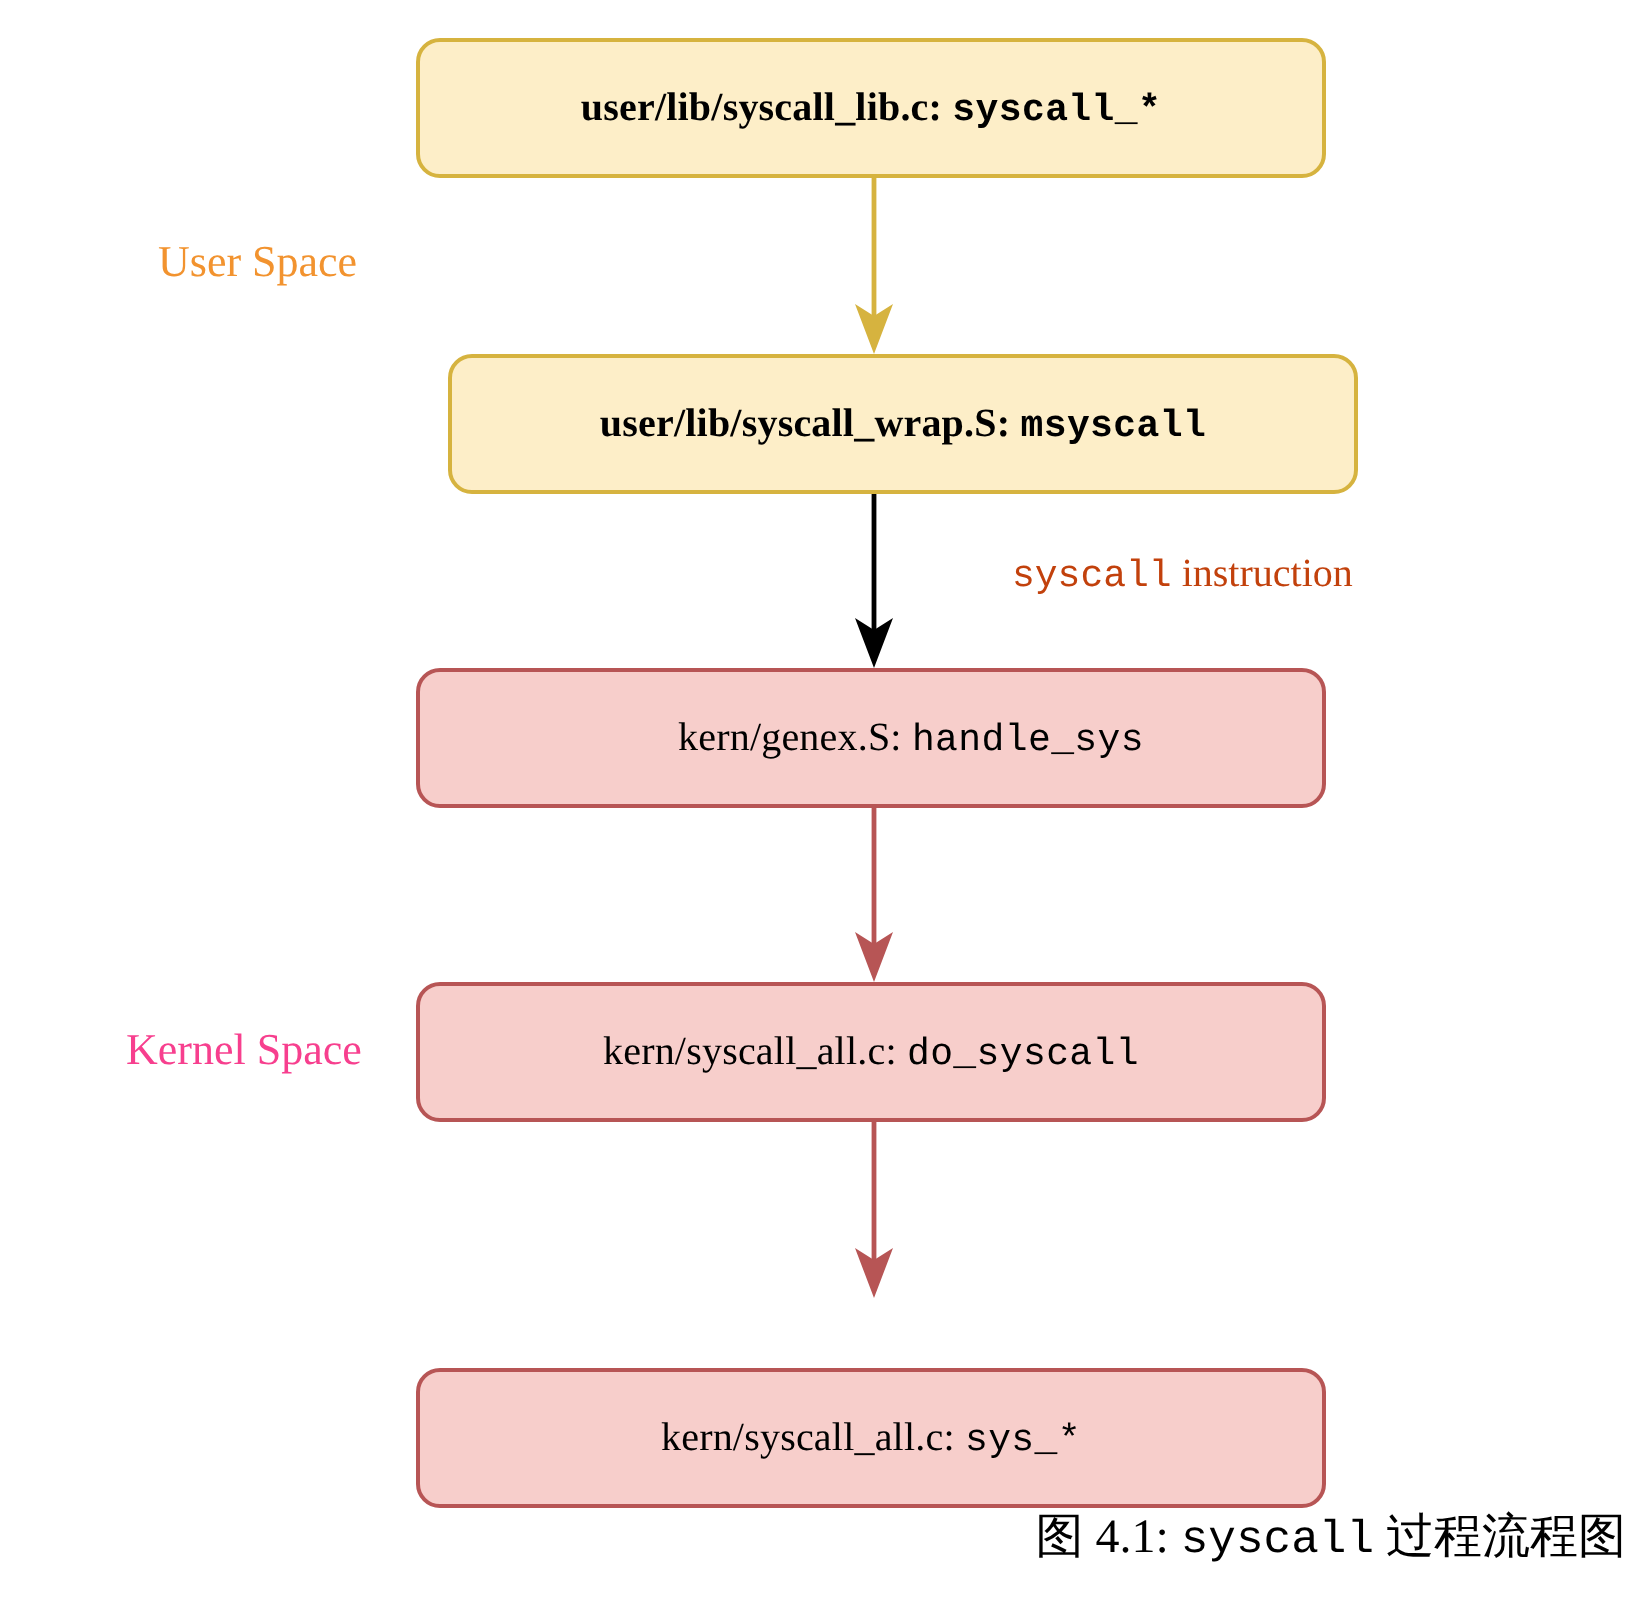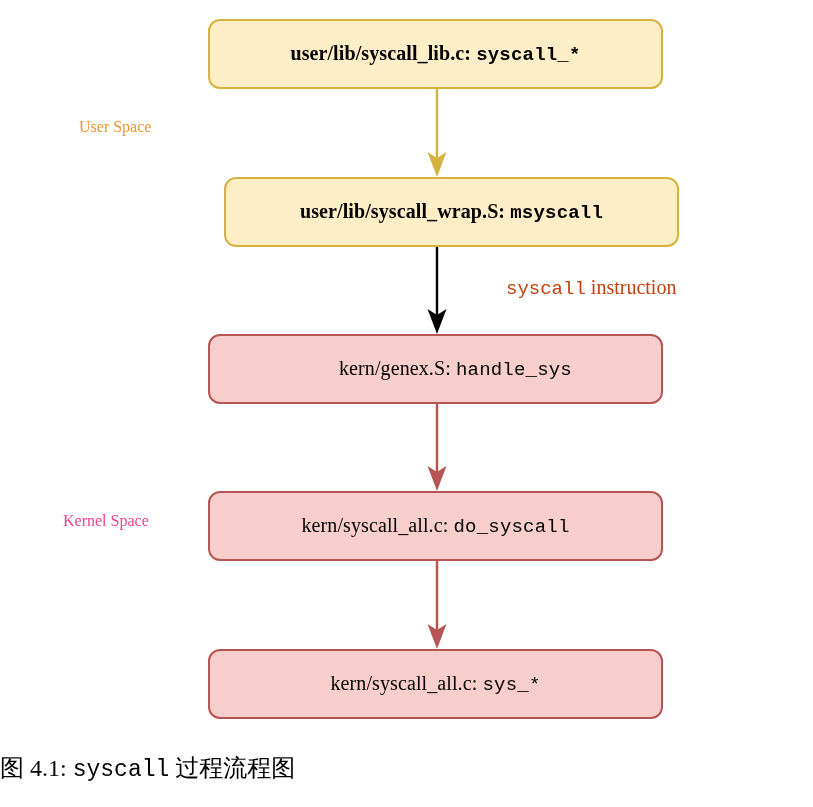--- a/index.html
+++ b/index.html
@@ -69,7 +69,7 @@
   .zone-label {
     position: absolute;
     font-family: "Liberation Serif", serif;
-    font-size: 16px;
+    font-size: 22px;
     white-space: nowrap;
     z-index: 2;
   }

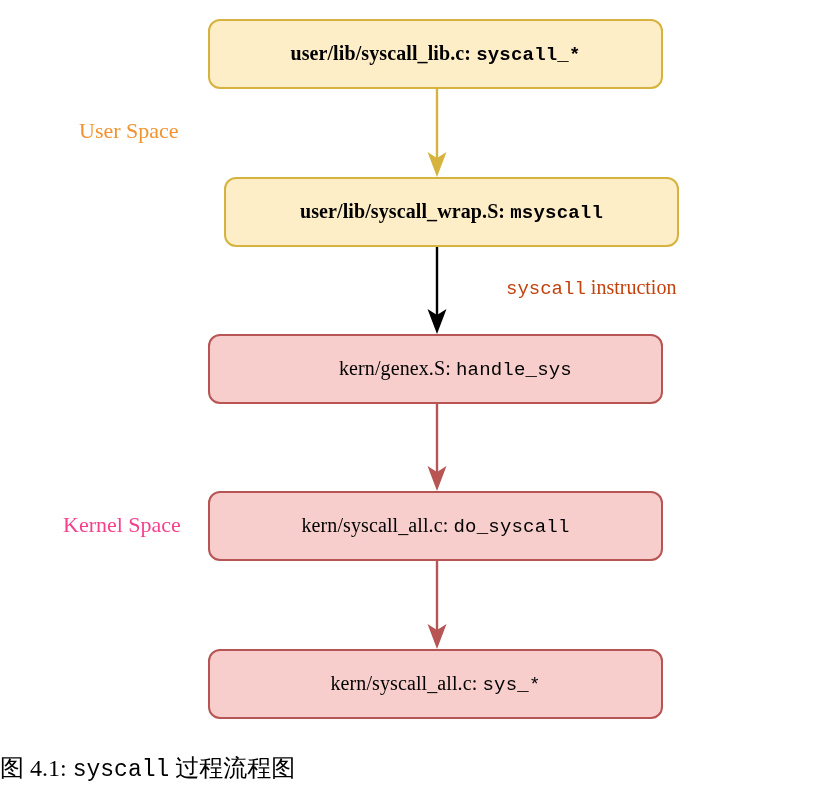--- a/index.html
+++ b/index.html
@@ -64,7 +64,7 @@
   #n2 { top: 177px; margin-left: 16px; }
   #n3 { top: 334px; padding-left: 40px; }
   #n4 { top: 491px; }
-  #n5 { top: 649px; }
+  #n5 { top: 684px; }
 
   .zone-label {
     position: absolute;

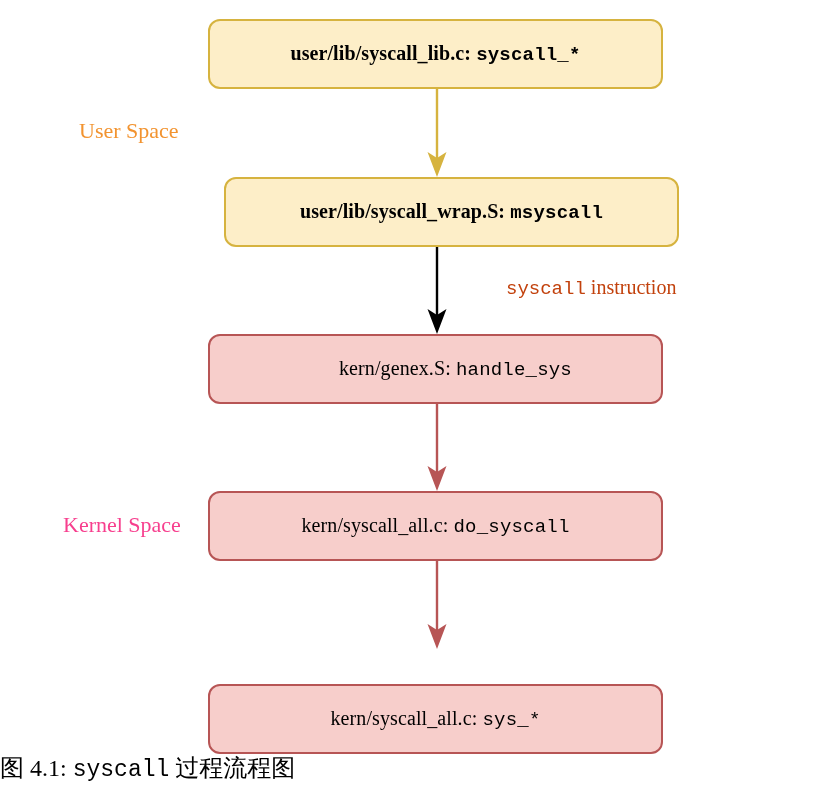--- a/index.html
+++ b/index.html
@@ -108,7 +108,7 @@
     left: 0;
     right: 0;
     top: 752px;
-    text-align: left;
+    text-align: right;
     font-family: "Liberation Serif", serif;
     font-size: 24px;
     color: #000000;

